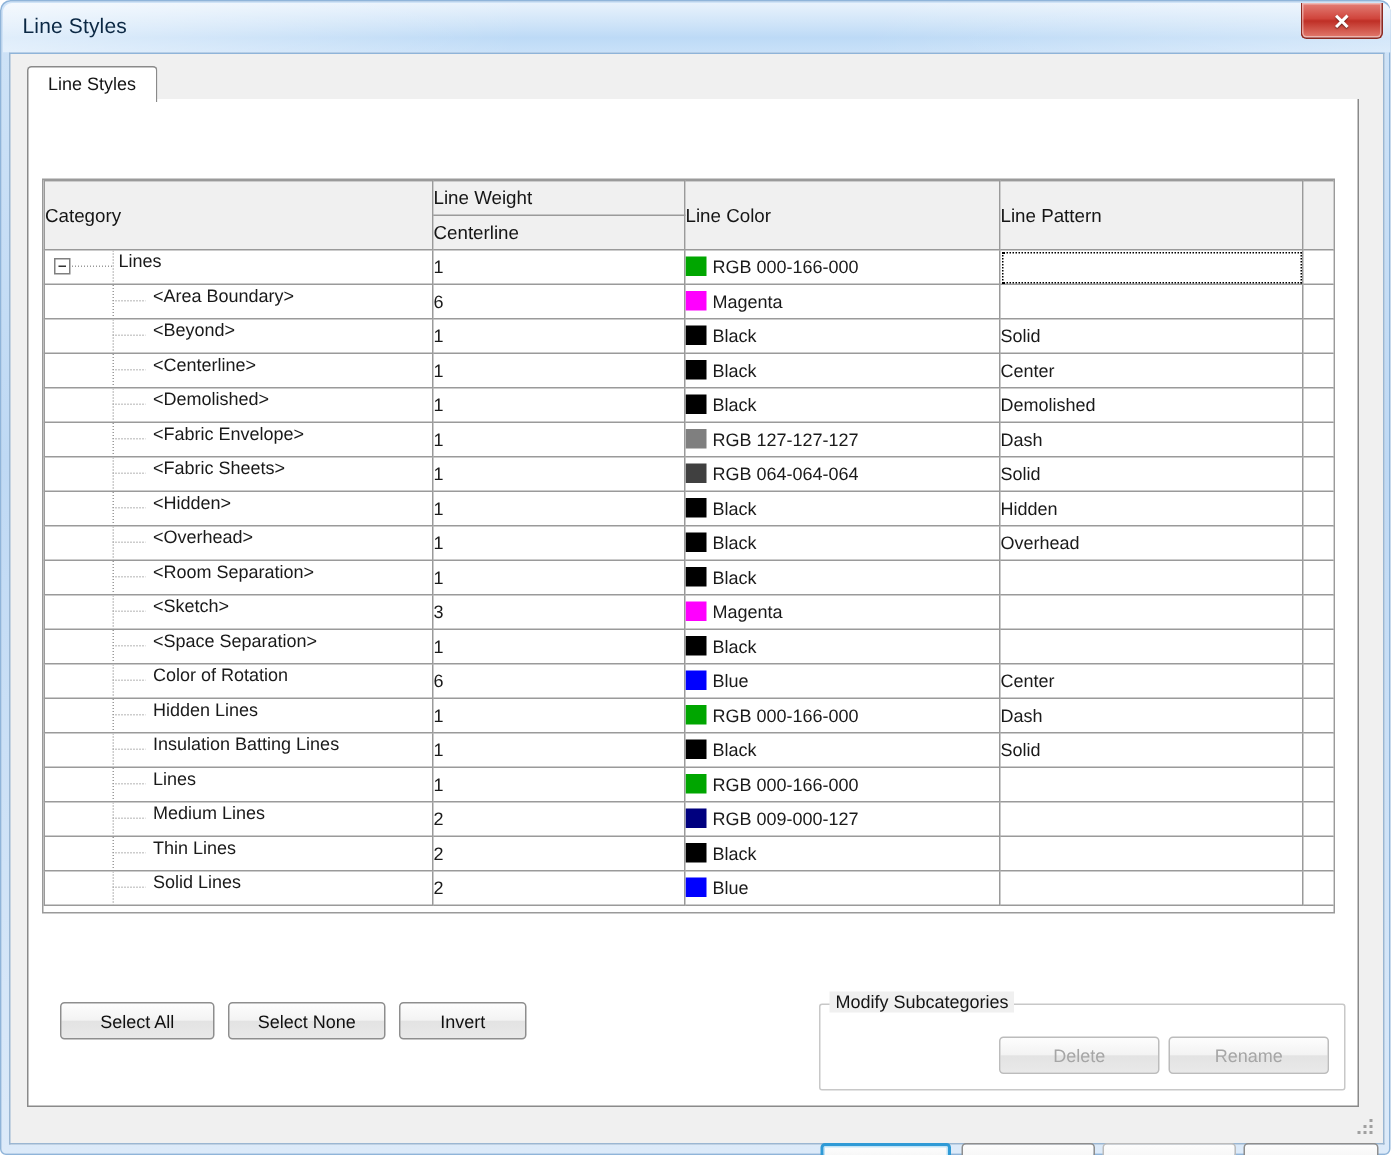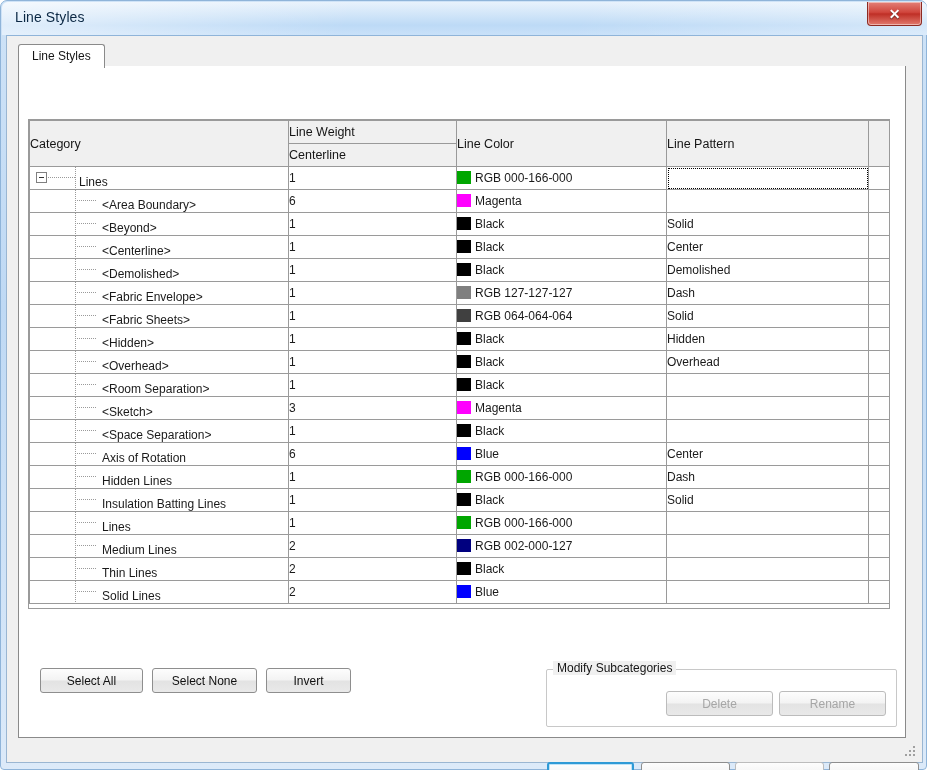--- a/index.html
+++ b/index.html
@@ -202,7 +202,7 @@
     position: relative;
     height: 22px;
     display: flex;
-    align-items: flex-end;
+    align-items: flex-start;
   }
   .expander {
     position: absolute;

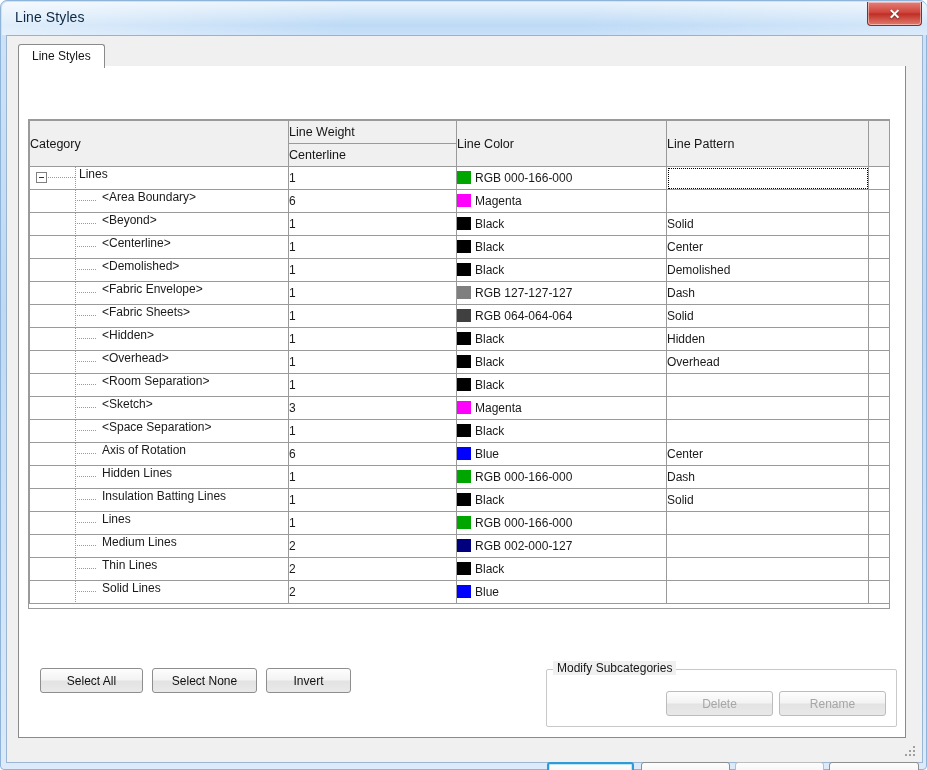--- a/index.html
+++ b/index.html
@@ -516,7 +516,7 @@
                 <div class="treeline"></div>
                 <div class="cat-inner">
                   <span class="hconn child"></span>
-                  <span class="cat-label child">Axis of Rotation</span>
+                  <span class="cat-label child">Color of Rotation</span>
                 </div>
               </td>
               <td class="c-lw">6</td>

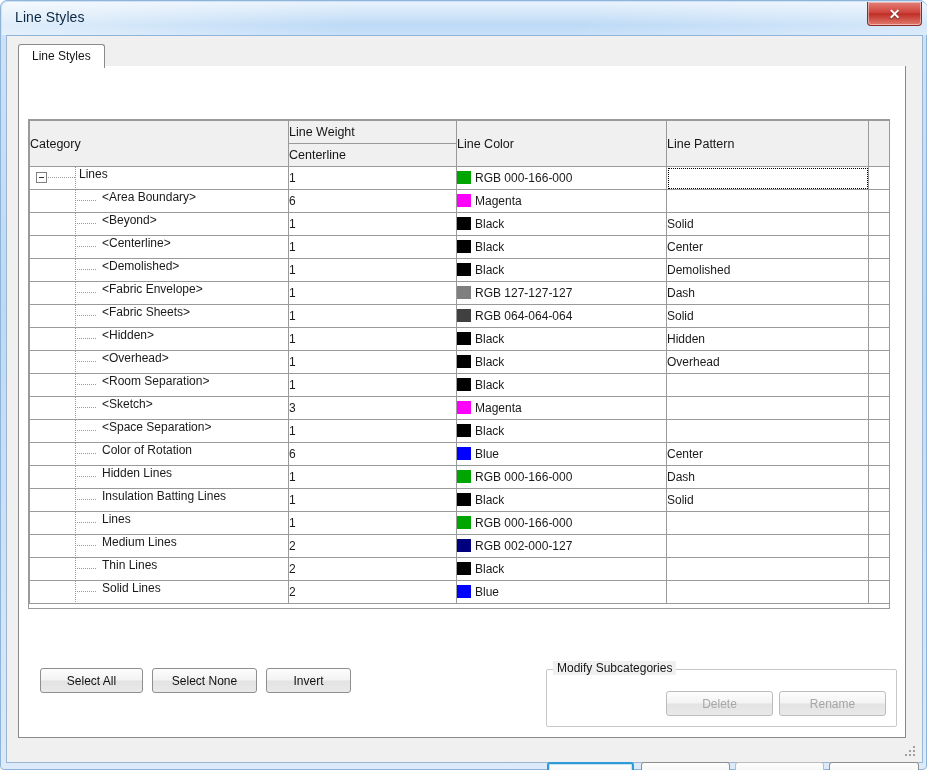--- a/index.html
+++ b/index.html
@@ -572,7 +572,7 @@
                 </div>
               </td>
               <td class="c-lw">2</td>
-              <td class="c-lc"><span class="swatch" style="background: rgb(0, 0, 127);"></span><span>RGB 002-000-127</span></td>
+              <td class="c-lc"><span class="swatch" style="background: rgb(0, 0, 127);"></span><span>RGB 009-000-127</span></td>
               <td class="c-lp"></td>
               <td class="c-pad"></td>
             </tr>

